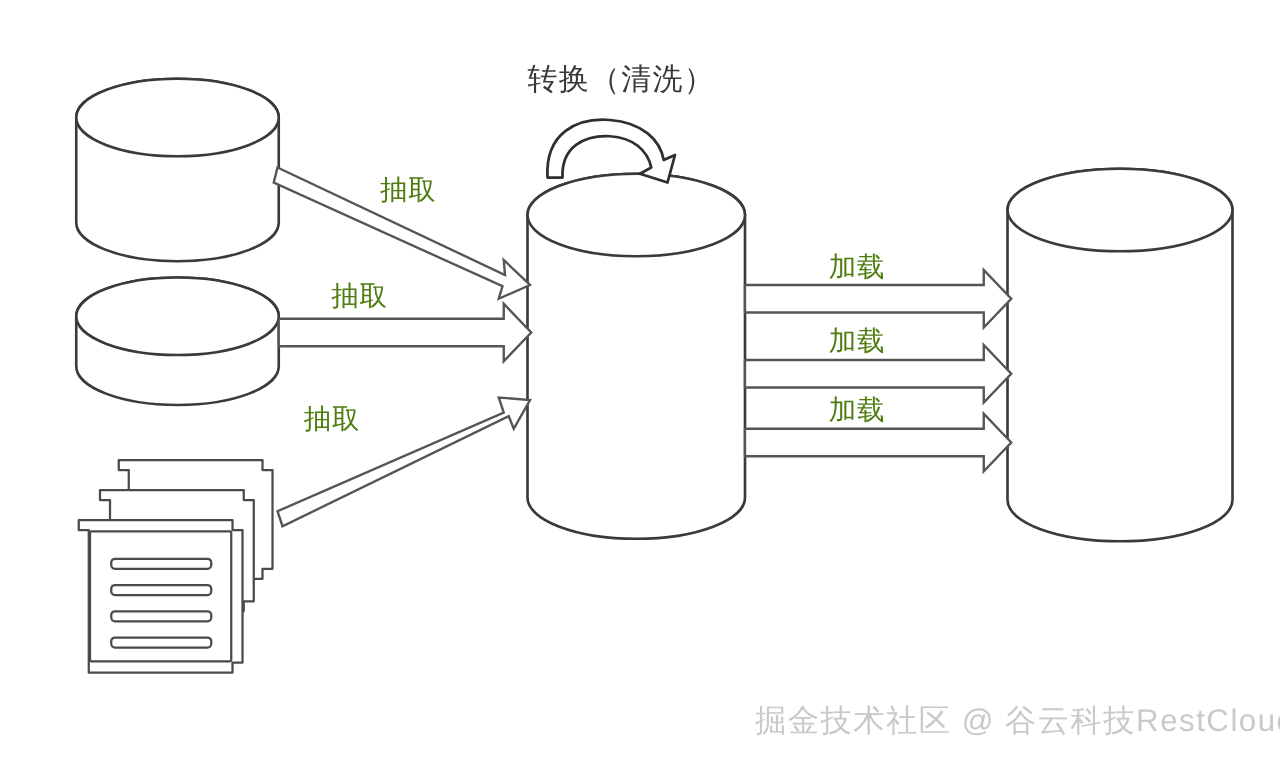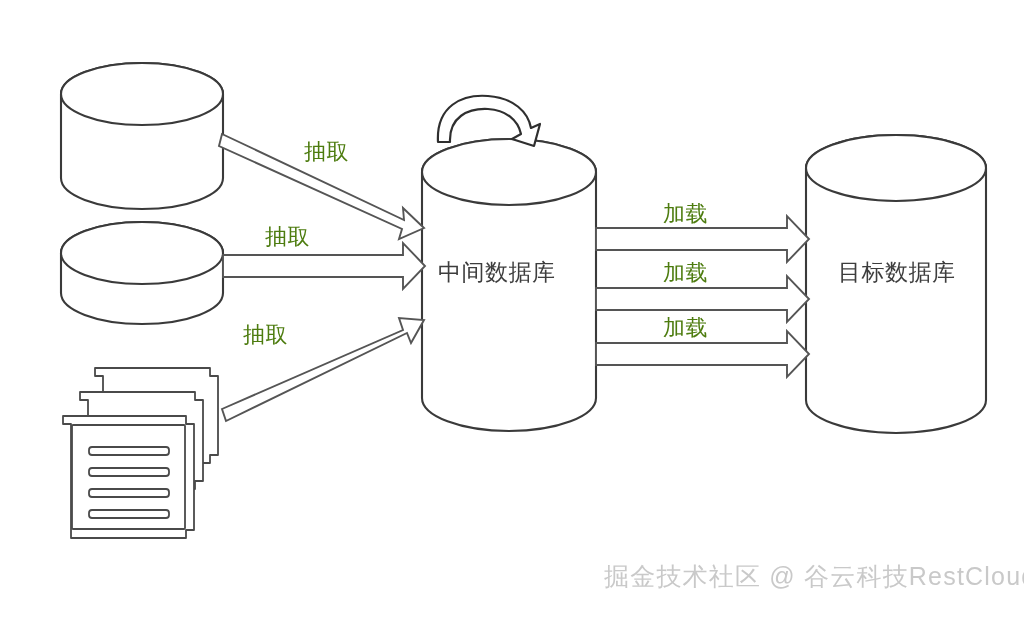--- a/index.html
+++ b/index.html
@@ -233,6 +233,7 @@
 
   </svg>
 
+  <div class="lbl lbl-title" style="left:422px; top:47px;">转换（清洗）</div>
 
 
 

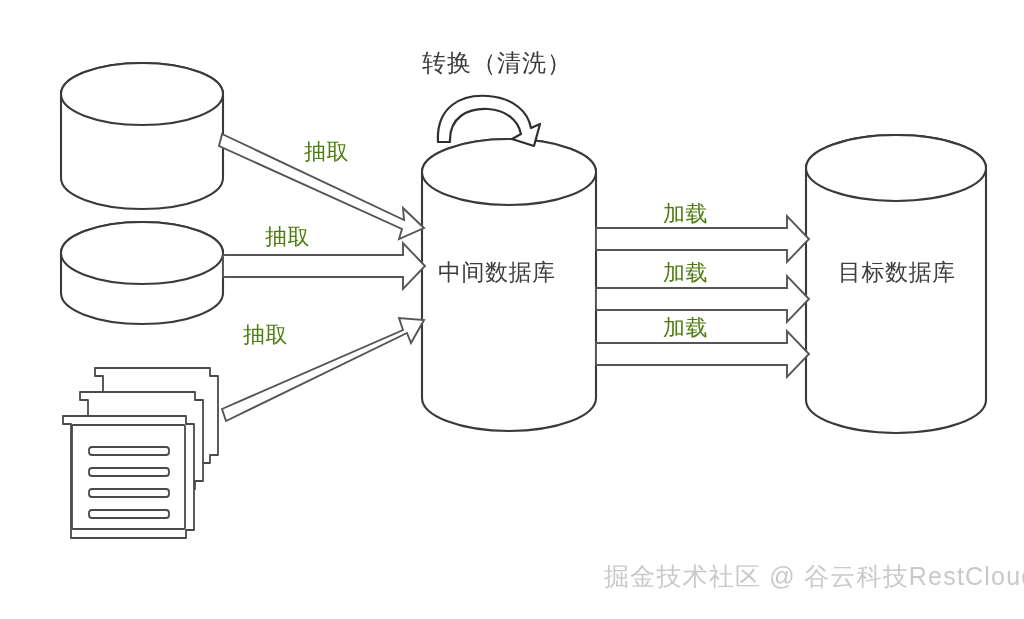--- a/index.html
+++ b/index.html
@@ -238,7 +238,6 @@
 
 
 
-  <div class="lbl lbl-node" style="left:438px; top:257px;">中间数据库</div>
 
   <div class="lbl lbl-node" style="left:838px; top:257px;">目标数据库</div>
 

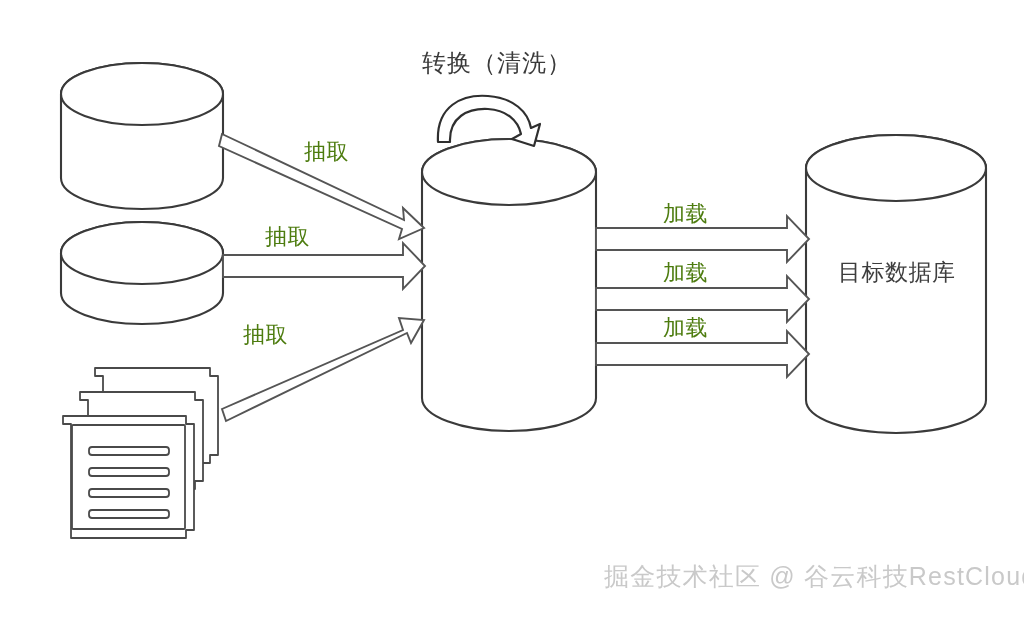--- a/index.html
+++ b/index.html
@@ -239,7 +239,6 @@
 
 
 
-  <div class="lbl lbl-node" style="left:838px; top:257px;">目标数据库</div>
 
   <div class="lbl lbl-edge" style="left:304px; top:137px;">抽取</div>
 

